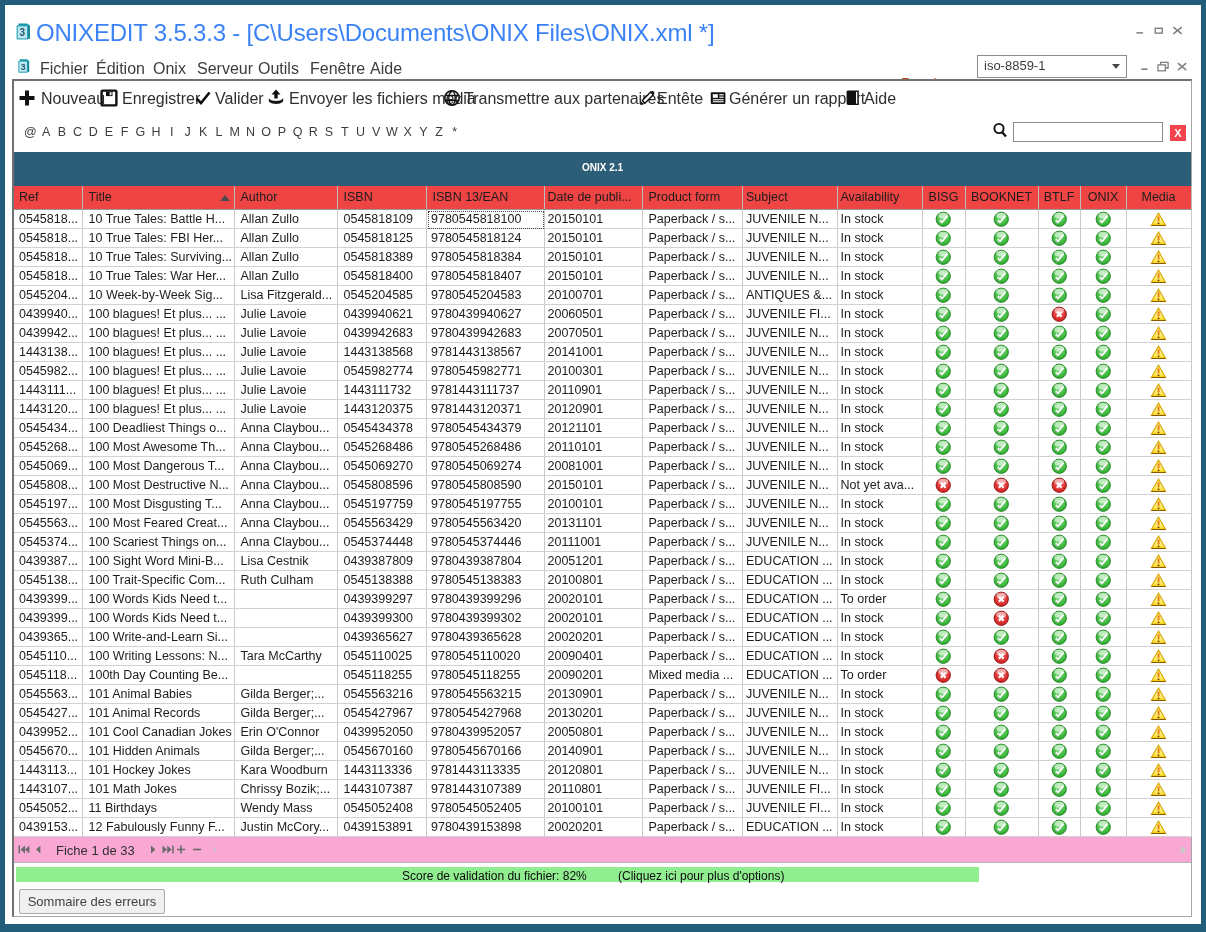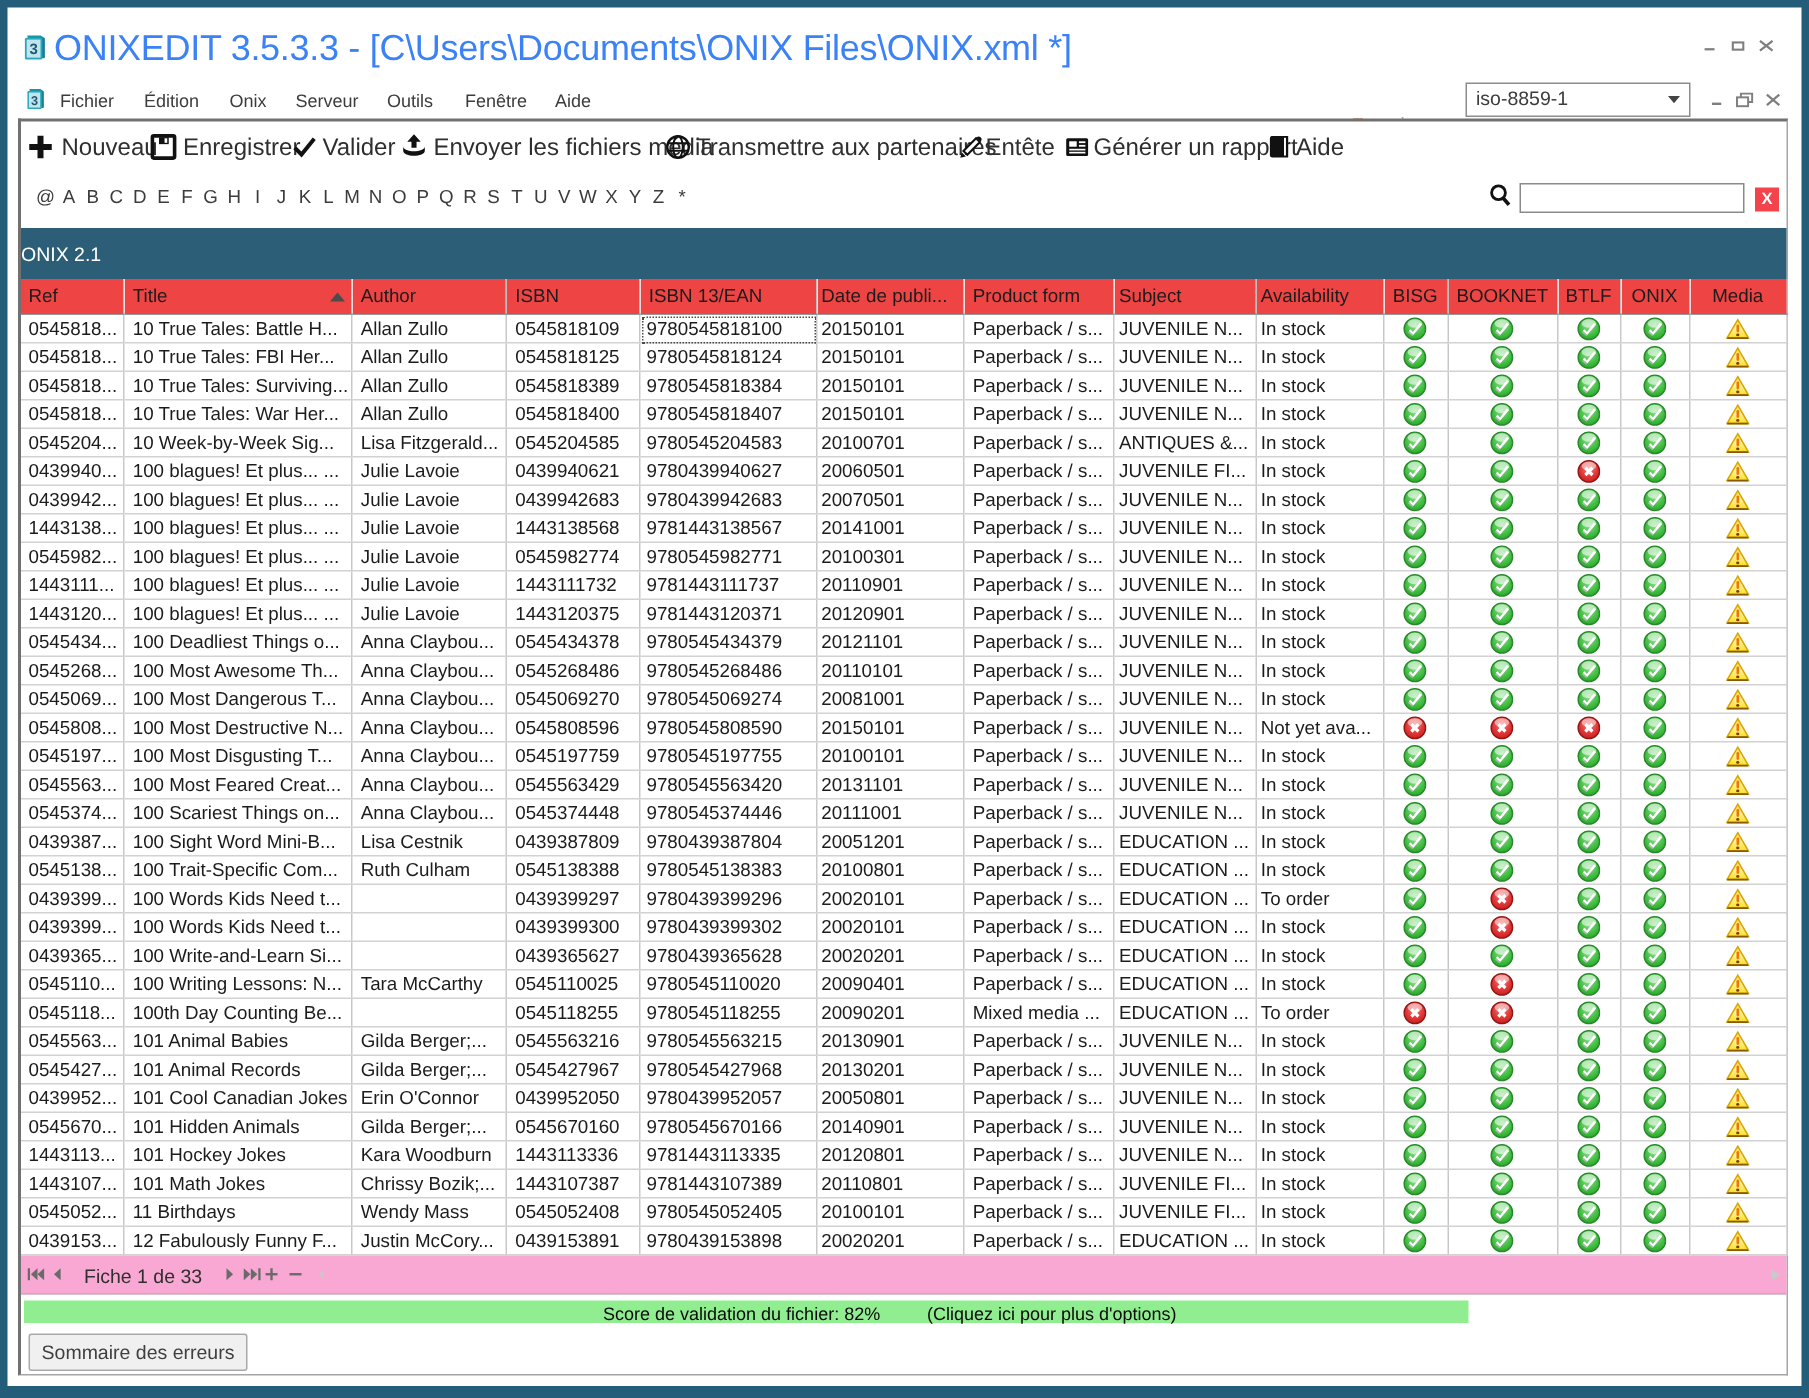--- a/index.html
+++ b/index.html
@@ -7,7 +7,7 @@
 .abs{position:absolute}
 .win{position:absolute;left:5px;top:5px;width:1196px;height:919px;background:#fff}
 .title{position:absolute;left:31px;top:14px;font-size:24px;letter-spacing:-0.2px;color:#3b82f6;white-space:nowrap}
-.menu{position:absolute;top:55px;font-size:12px;color:#3c3c3c;white-space:nowrap}
+.menu{position:absolute;top:55px;font-size:16px;color:#3c3c3c;white-space:nowrap}
 .mdi{position:absolute;left:12px;top:79px;width:1177px;height:834.5px;background:#fff;
   border-top:2px solid #717171;border-left:2px solid #717171;border-right:1px solid #a6a6a6;border-bottom:1px solid #a6a6a6}
 .tbtxt{position:absolute;top:9px;font-size:16px;color:#2f2f2f;white-space:nowrap}

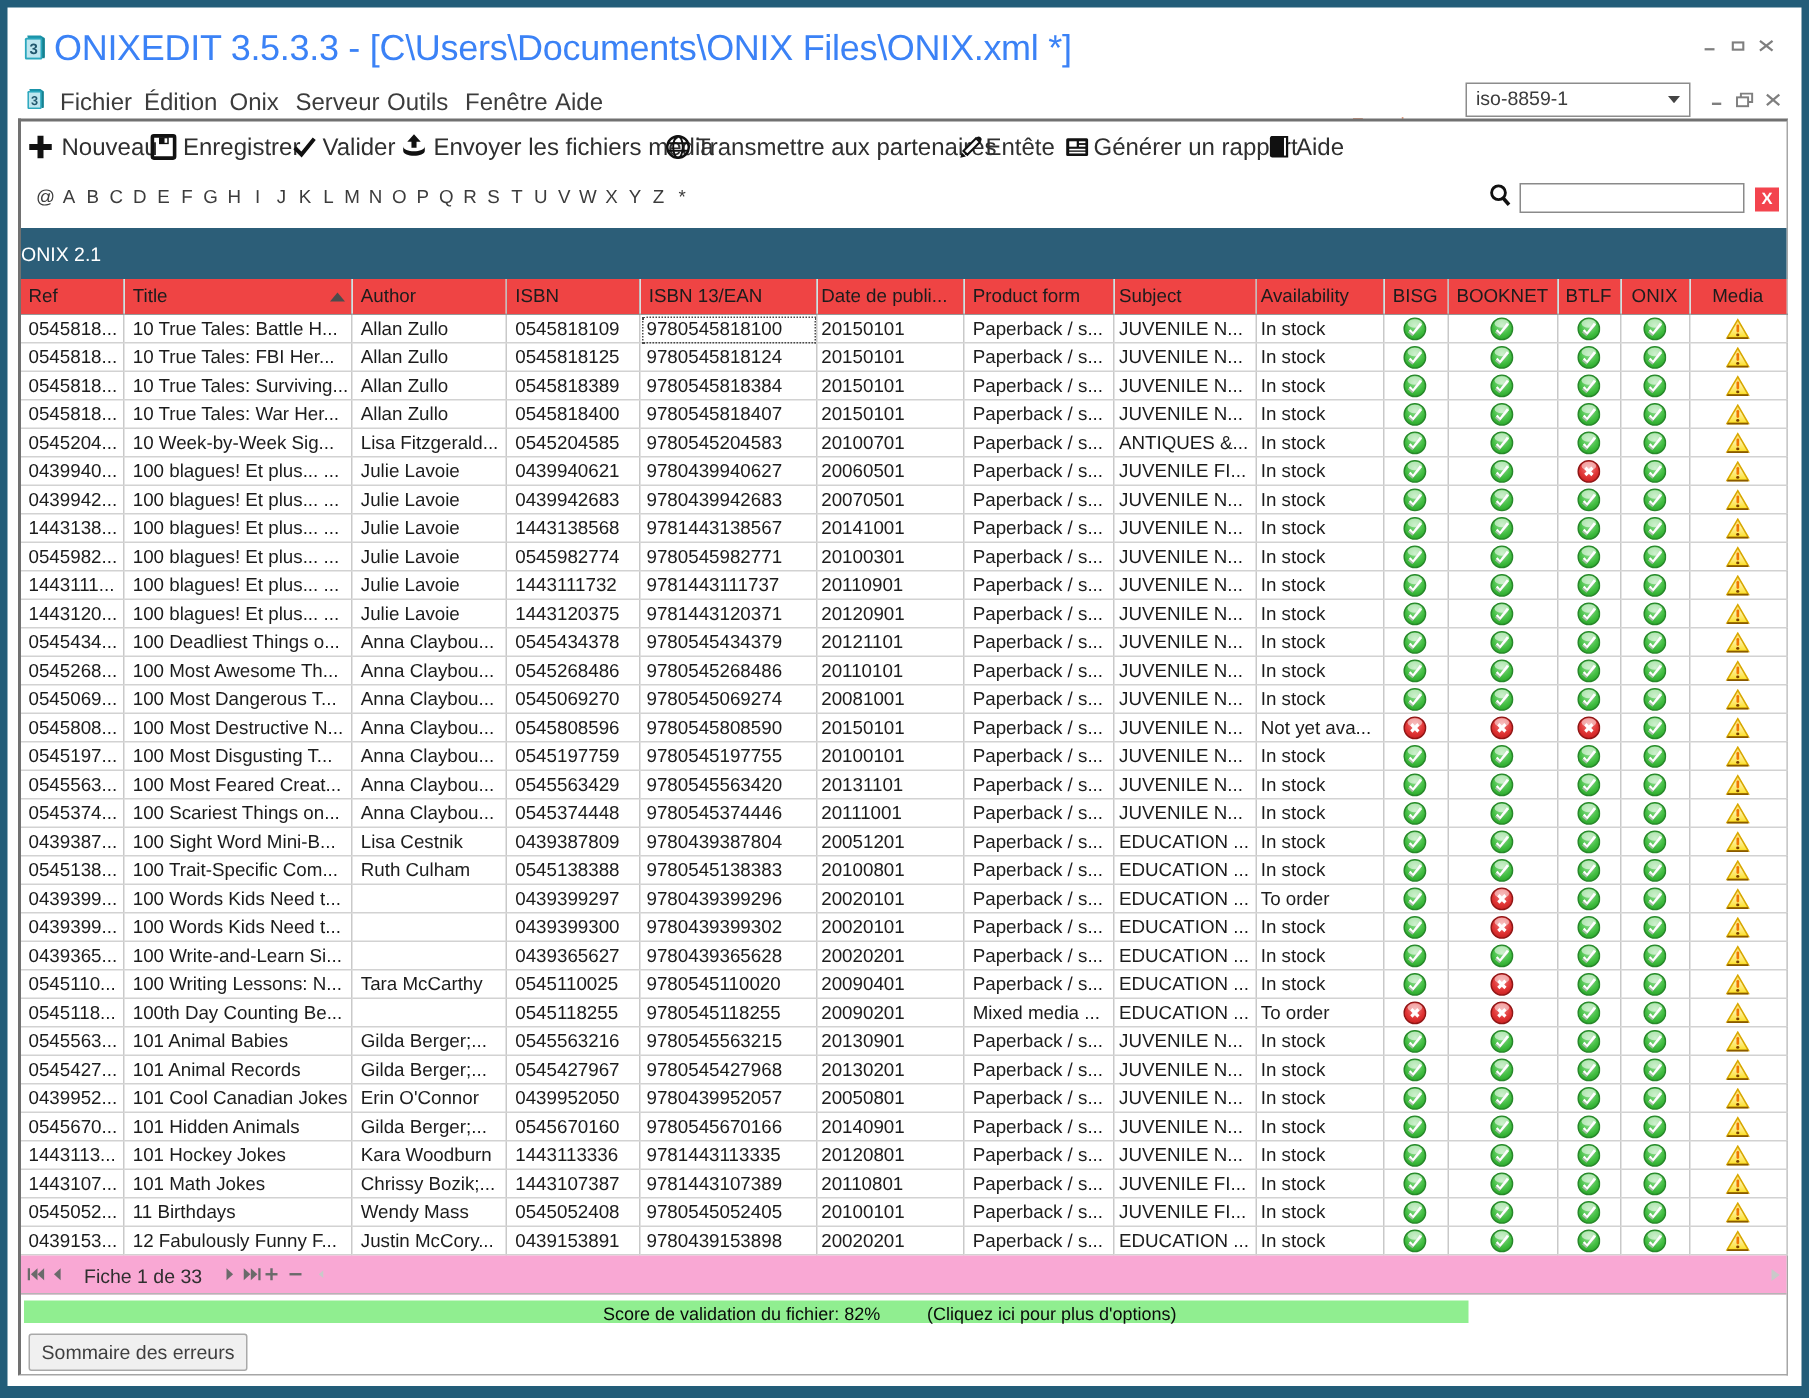--- a/index.html
+++ b/index.html
@@ -14,7 +14,7 @@
 .alpha{position:absolute;top:41px;left:8.5px;width:460px;white-space:nowrap}
 .alpha span{display:inline-block;width:15.72px;text-align:center;font-size:12.5px;color:#3c3c3c}
 .band{position:absolute;left:0;top:71px;width:1177px;height:33.5px;background:#2c5e78}
-.band div{position:absolute;width:100%;top:10px;font-size:13px;font-weight:normal;color:#fff}
+.band div{position:absolute;width:100%;top:10px;text-align:center;font-size:10px;font-weight:bold;color:#fff}
 table.grid{position:absolute;left:0;top:104.5px;border-collapse:collapse;table-layout:fixed;width:1177px}
 table.grid td,table.grid th{padding:0 0 0 6px;margin:0;overflow:hidden;white-space:nowrap;
   font-size:12.5px;font-weight:normal;text-align:left;color:#1c1c1c}

